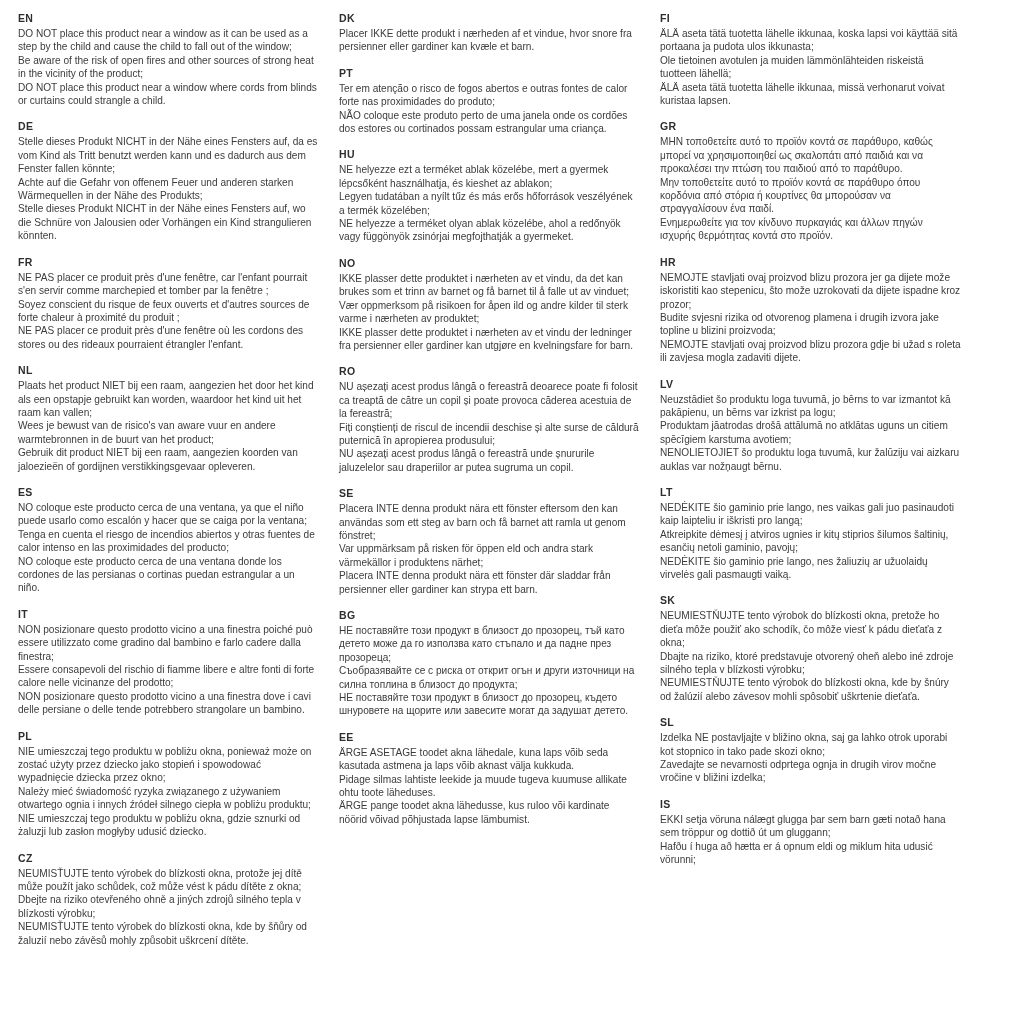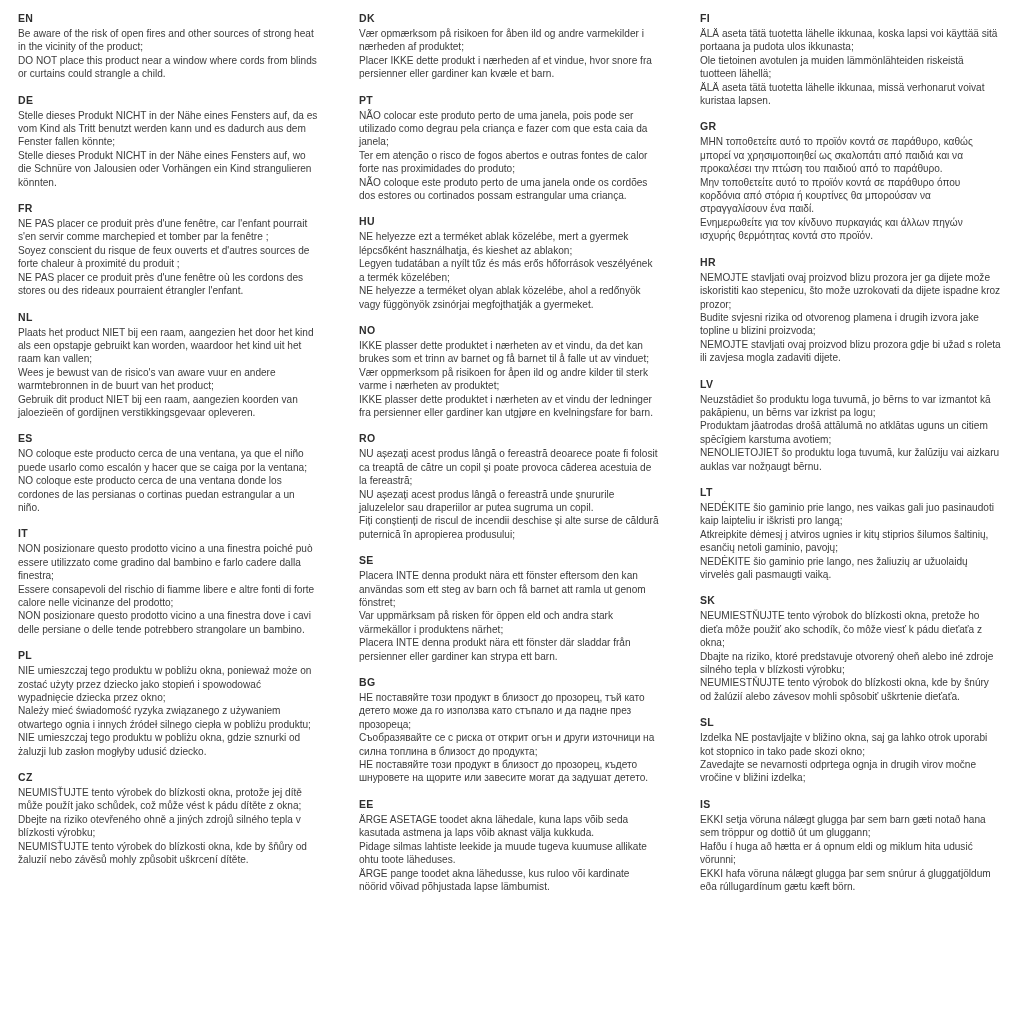--- a/index.html
+++ b/index.html
@@ -23,7 +23,7 @@
   .columns {
     display: flex;
     flex-direction: row;
-    gap: 40px;
+    gap: 20px;
   }
   .col {
     width: 301px;

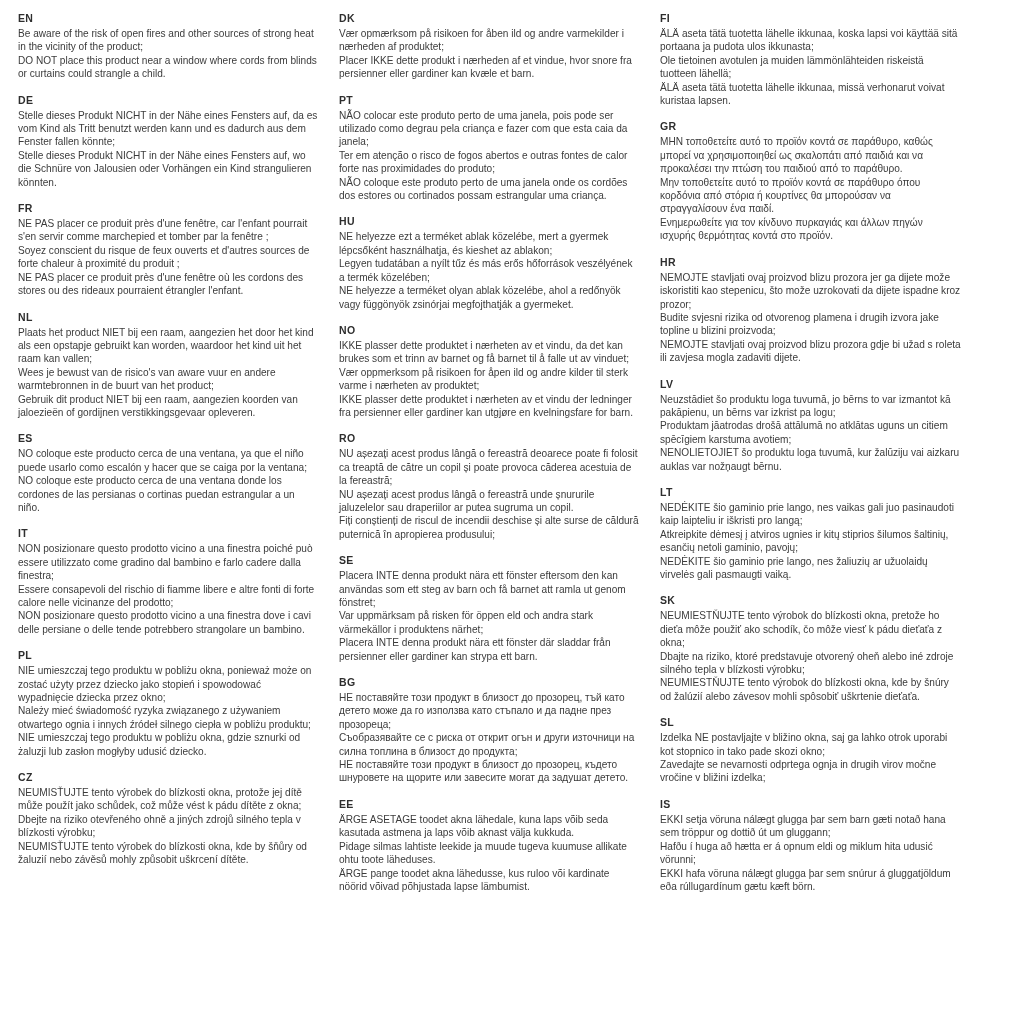--- a/index.html
+++ b/index.html
@@ -55,6 +55,7 @@
       <div class="col">
         <section class="lang-section">
           <h2 class="lang-code">EN</h2>
+          <p class="warning-paragraph">DO NOT place this product near a window as it can be used as a step by the child and cause the child to fall out of the window;</p>
           <p class="warning-paragraph">Be aware of the risk of open fires and other sources of strong heat in the vicinity of the product;</p>
           <p class="warning-paragraph">DO NOT place this product near a window where cords from blinds or curtains could strangle a child.</p>
         </section>

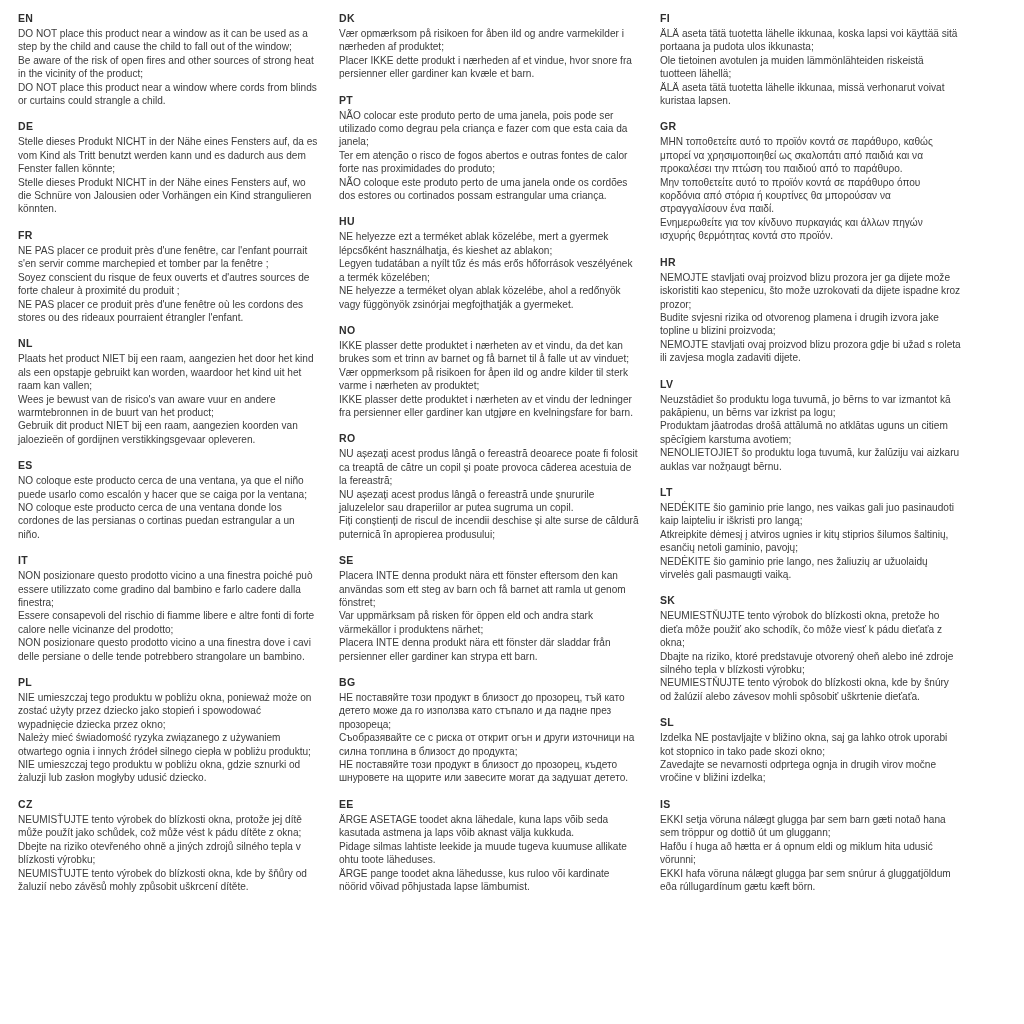--- a/index.html
+++ b/index.html
@@ -103,7 +103,6 @@
       <div class="col">
         <section class="lang-section">
           <h2 class="lang-code">DK</h2>
-          <p class="warning-paragraph">Vær opmærksom på risikoen for åben ild og andre varmekilder i nærheden af produktet;</p>
           <p class="warning-paragraph">Placer IKKE dette produkt i nærheden af et vindue, hvor snore fra persienner eller gardiner kan kvæle et barn.</p>
         </section>
         <section class="lang-section">

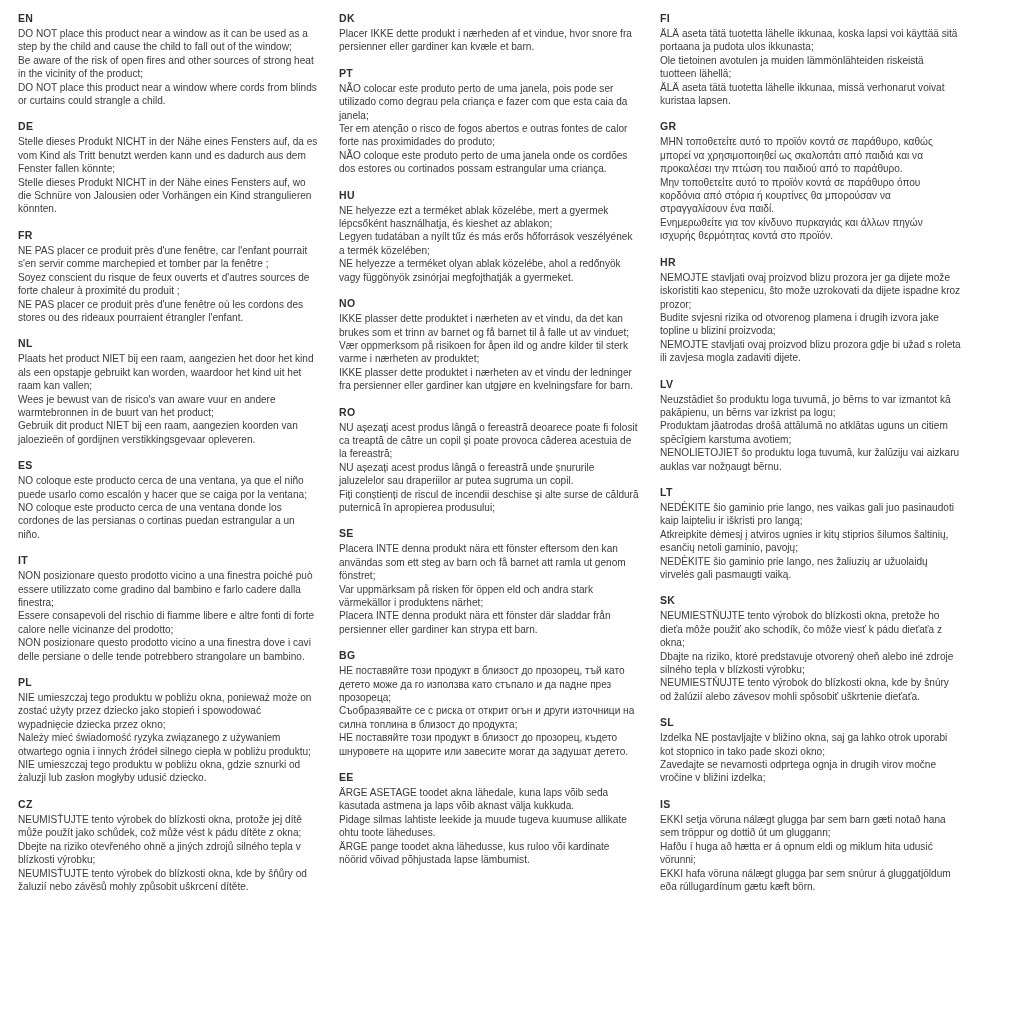--- a/index.html
+++ b/index.html
@@ -107,7 +107,6 @@
         </section>
         <section class="lang-section">
           <h2 class="lang-code">PT</h2>
-          <p class="warning-paragraph">NÃO colocar este produto perto de uma janela, pois pode ser utilizado como degrau pela criança e fazer com que esta caia da janela;</p>
           <p class="warning-paragraph">Ter em atenção o risco de fogos abertos e outras fontes de calor forte nas proximidades do produto;</p>
           <p class="warning-paragraph">NÃO coloque este produto perto de uma janela onde os cordões dos estores ou cortinados possam estrangular uma criança.</p>
         </section>

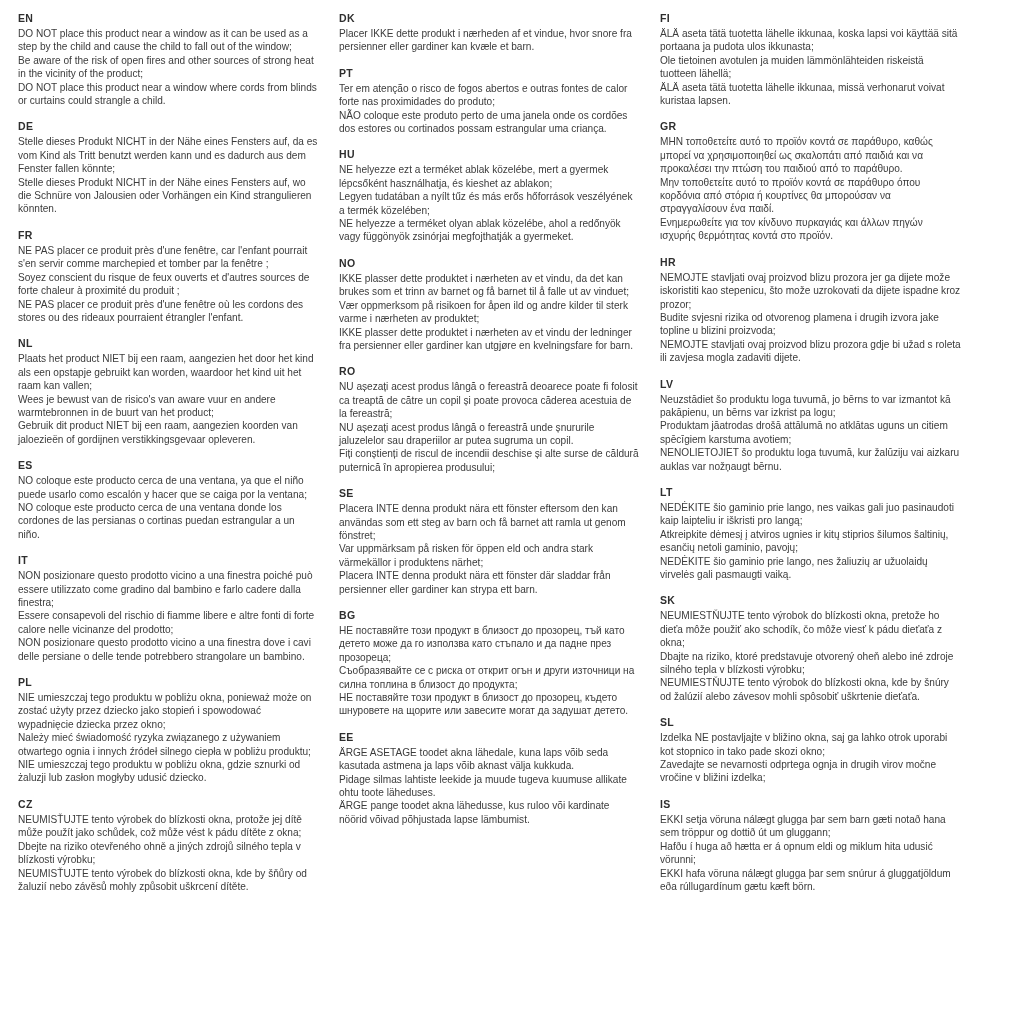--- a/index.html
+++ b/index.html
@@ -62,6 +62,7 @@
         <section class="lang-section">
           <h2 class="lang-code">DE</h2>
           <p class="warning-paragraph">Stelle dieses Produkt NICHT in der Nähe eines Fensters auf, da es vom Kind als Tritt benutzt werden kann und es dadurch aus dem Fenster fallen könnte;</p>
+          <p class="warning-paragraph">Achte auf die Gefahr von offenem Feuer und anderen starken Wärmequellen in der Nähe des Produkts;</p>
           <p class="warning-paragraph">Stelle dieses Produkt NICHT in der Nähe eines Fensters auf, wo die Schnüre von Jalousien oder Vorhängen ein Kind strangulieren könnten.</p>
         </section>
         <section class="lang-section">

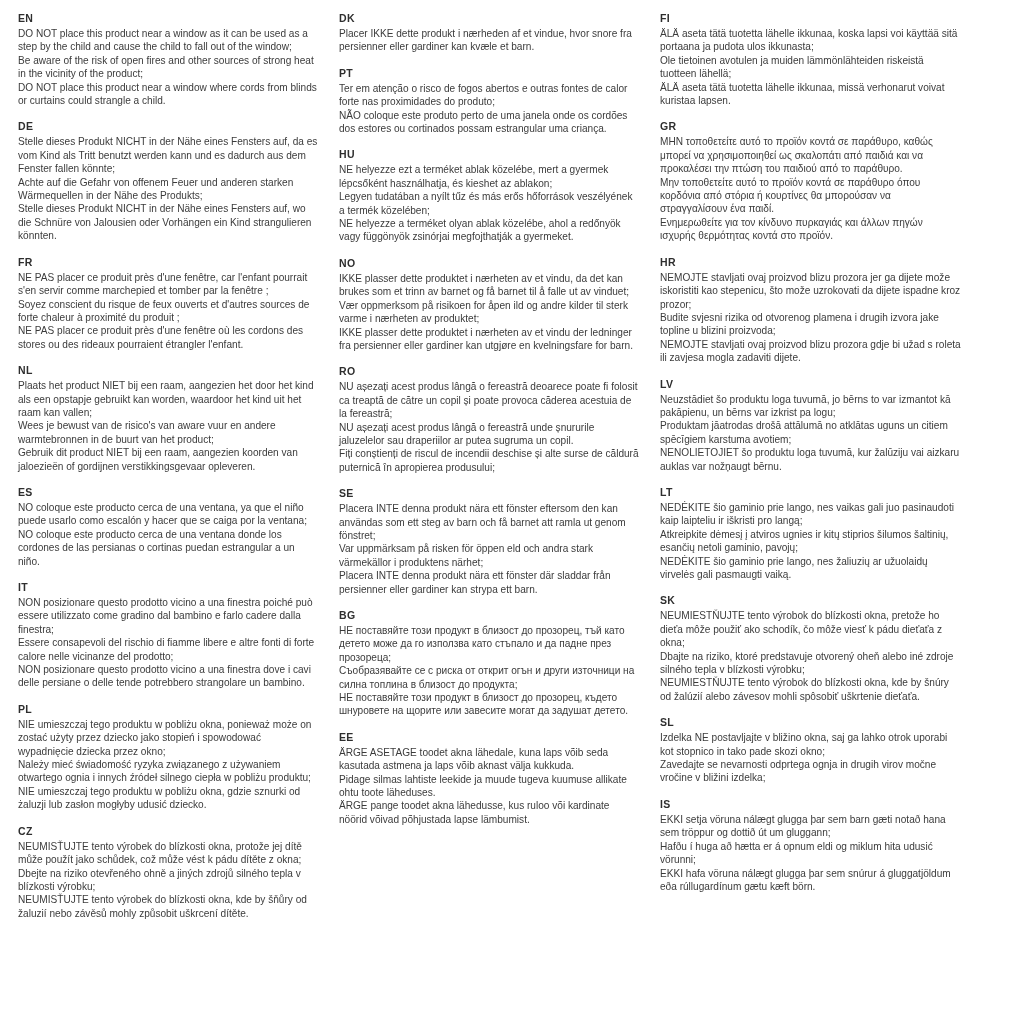--- a/index.html
+++ b/index.html
@@ -126,8 +126,8 @@
         <section class="lang-section">
           <h2 class="lang-code">RO</h2>
           <p class="warning-paragraph">NU așezați acest produs lângă o fereastră deoarece poate fi folosit ca treaptă de către un copil și poate provoca căderea acestuia de la fereastră;</p>
+          <p class="warning-paragraph">Fiți conștienți de riscul de incendii deschise și alte surse de căldură puternică în apropierea produsului;</p>
           <p class="warning-paragraph">NU așezați acest produs lângă o fereastră unde șnururile jaluzelelor sau draperiilor ar putea sugruma un copil.</p>
-          <p class="warning-paragraph">Fiți conștienți de riscul de incendii deschise și alte surse de căldură puternică în apropierea produsului;</p>
         </section>
         <section class="lang-section">
           <h2 class="lang-code">SE</h2>

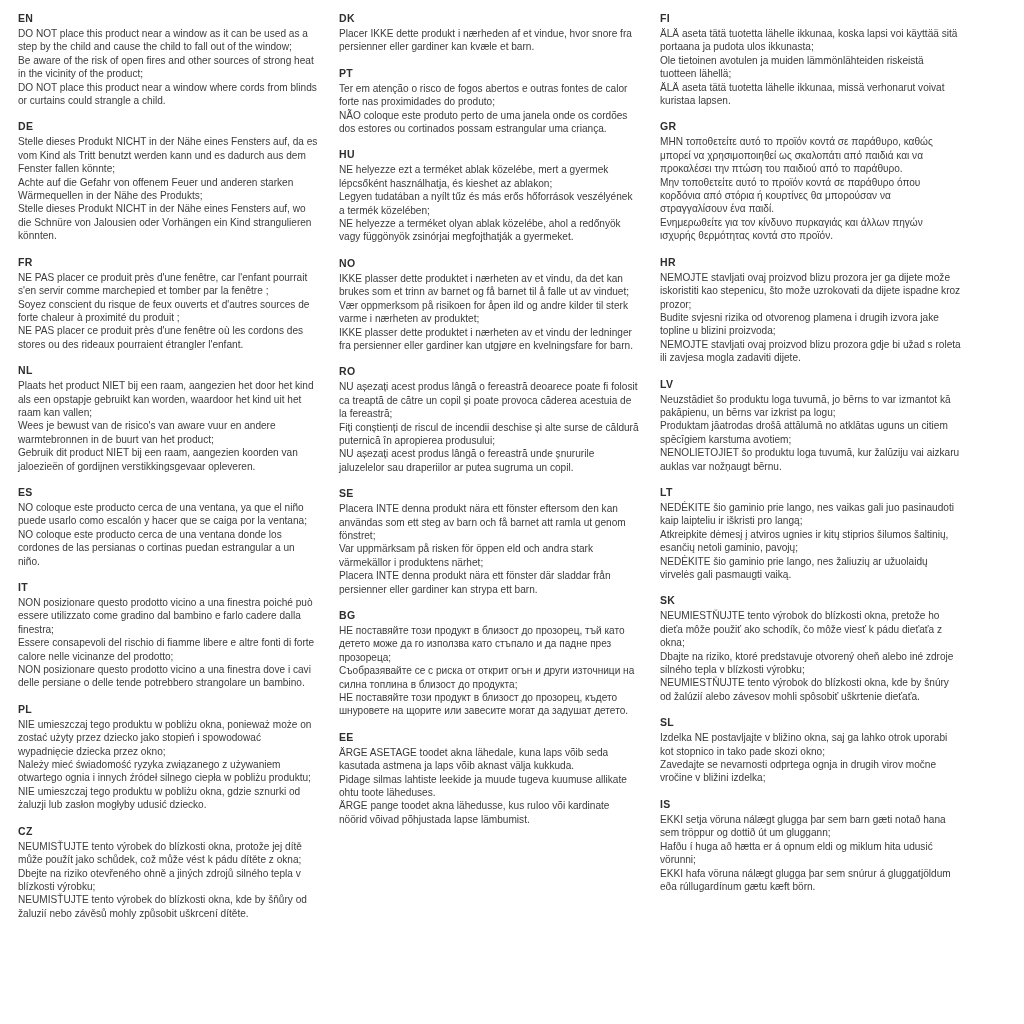--- a/index.html
+++ b/index.html
@@ -80,6 +80,7 @@
         <section class="lang-section">
           <h2 class="lang-code">ES</h2>
           <p class="warning-paragraph">NO coloque este producto cerca de una ventana, ya que el niño puede usarlo como escalón y hacer que se caiga por la ventana;</p>
+          <p class="warning-paragraph">Tenga en cuenta el riesgo de incendios abiertos y otras fuentes de calor intenso en las proximidades del producto;</p>
           <p class="warning-paragraph">NO coloque este producto cerca de una ventana donde los cordones de las persianas o cortinas puedan estrangular a un niño.</p>
         </section>
         <section class="lang-section">

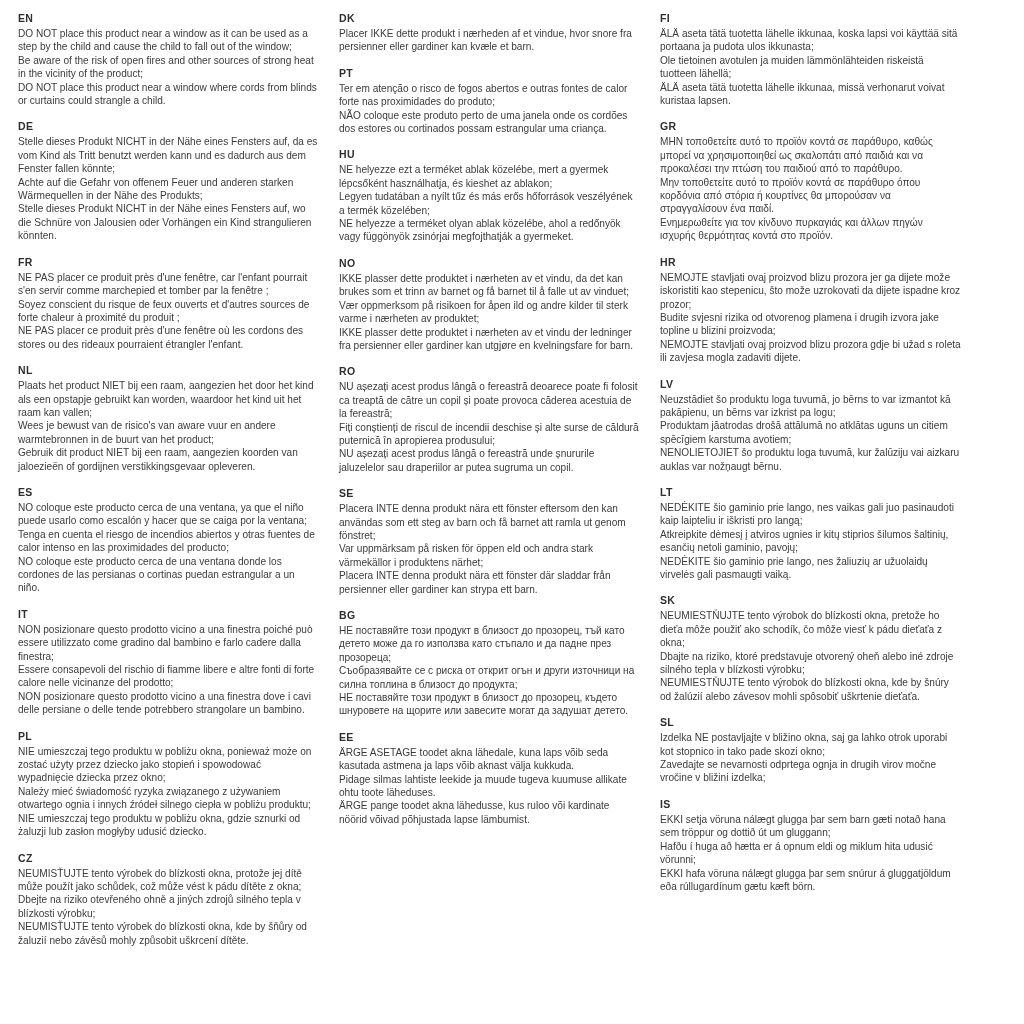--- a/index.html
+++ b/index.html
@@ -195,7 +195,6 @@
           <h2 class="lang-code">IS</h2>
           <p class="warning-paragraph">EKKI setja vöruna nálægt glugga þar sem barn gæti notað hana sem tröppur og dottið út um gluggann;</p>
           <p class="warning-paragraph">Hafðu í huga að hætta er á opnum eldi og miklum hita udusić vörunni;</p>
-          <p class="warning-paragraph">EKKI hafa vöruna nálægt glugga þar sem snúrur á gluggatjöldum eða rúllugardínum gætu kæft börn.</p>
         </section>
       </div>
     </div>

